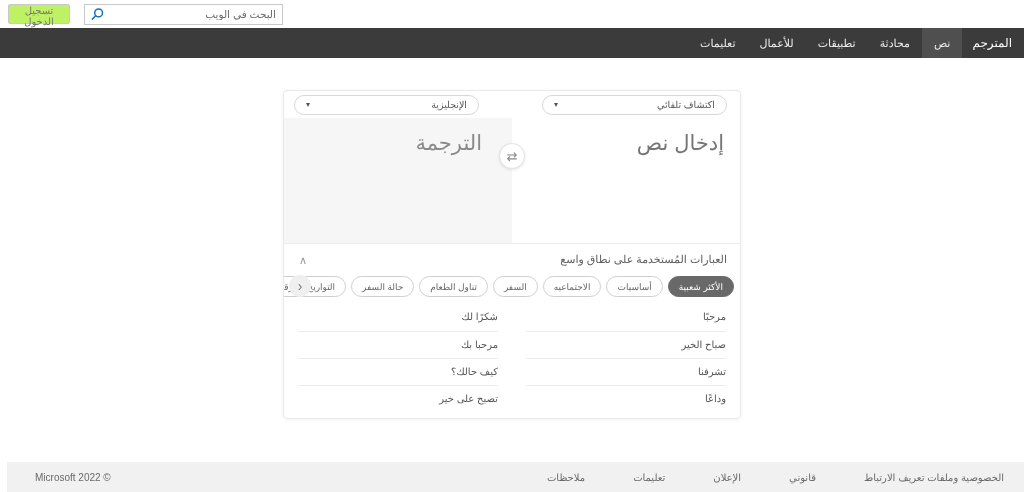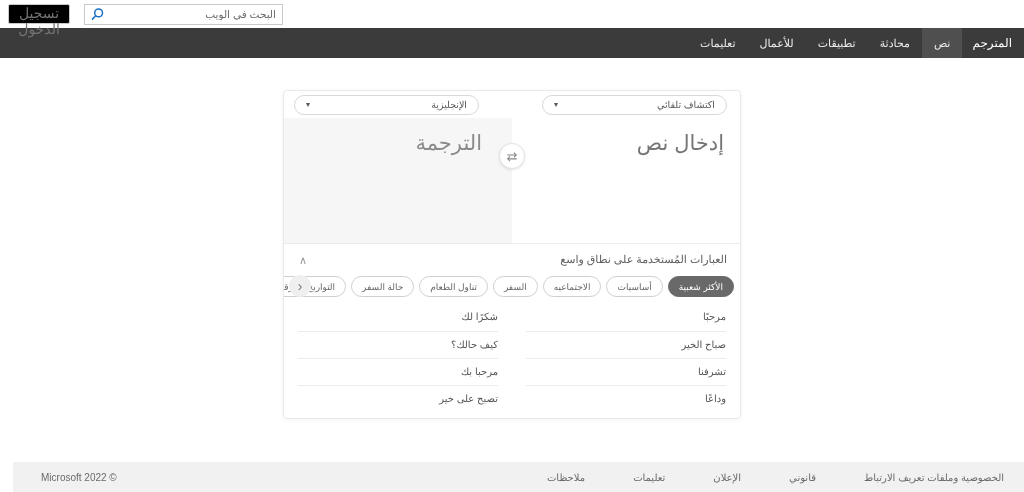--- a/index.html
+++ b/index.html
@@ -15,8 +15,8 @@
   .top-header { height: 28px; display: flex; align-items: center; background: #fff; }
   .signin-btn {
     margin-left: 8px; width: 62px; height: 20px;
-    background: #000000; border: 1px solid #c9c9c9; border-radius: 2px;
-    font-family: inherit; font-size: 14px; color: #757575; cursor: pointer;
+    background: #bef264; border: 1px solid #c9c9c9; border-radius: 2px;
+    font-family: inherit; font-size: 10px; color: #757575; cursor: pointer;
   }
   .search-box {
     margin-left: 14px; width: 199px; height: 21px;

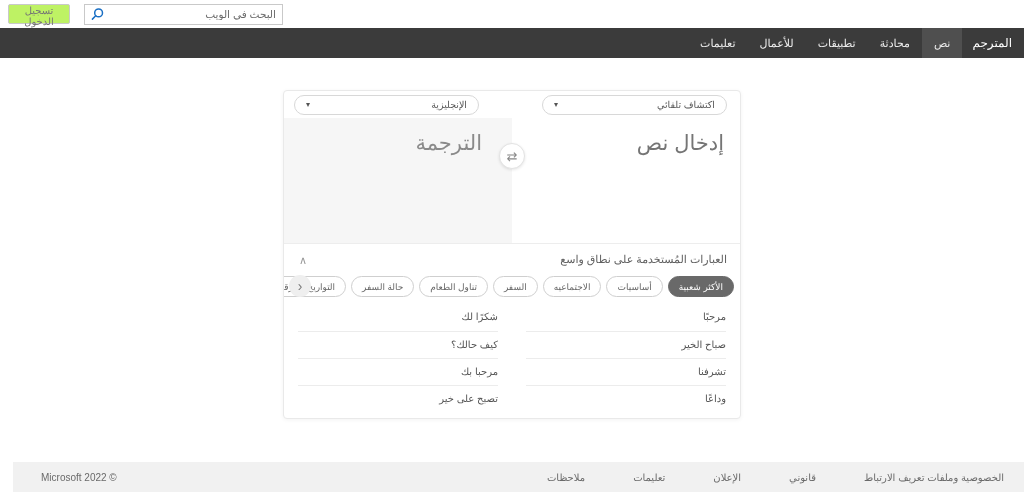--- a/index.html
+++ b/index.html
@@ -203,8 +203,8 @@
         </div>
         <div class="phrase-col">
           <div class="phrase-item">شكرًا لك</div>
+          <div class="phrase-item">مرحبا بك</div>
           <div class="phrase-item">كيف حالك؟</div>
-          <div class="phrase-item">مرحبا بك</div>
           <div class="phrase-item">تصبح على خير</div>
         </div>
       </div>

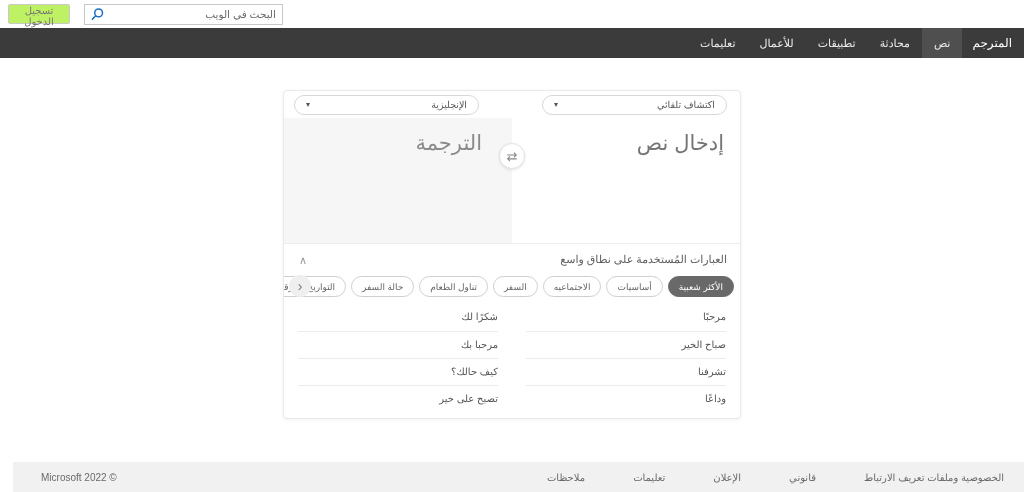--- a/index.html
+++ b/index.html
@@ -110,7 +110,7 @@
 
   
   .footer {
-    position: absolute; bottom: 0; left: 13px; right: 0; height: 30px;
+    position: absolute; bottom: 0; left: 7px; right: 0; height: 30px;
     background: #f1f1f1; display: flex; align-items: center;
   }
   .footer-copy { margin-left: 28px; font-size: 10px; color: #6a6a6a; }

